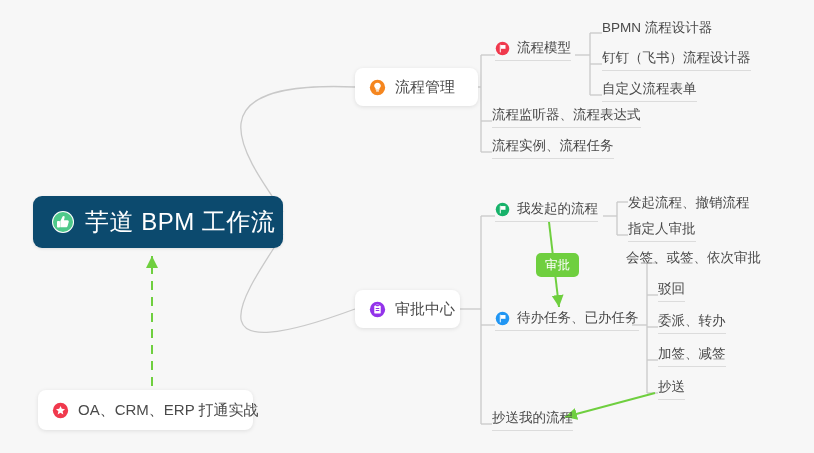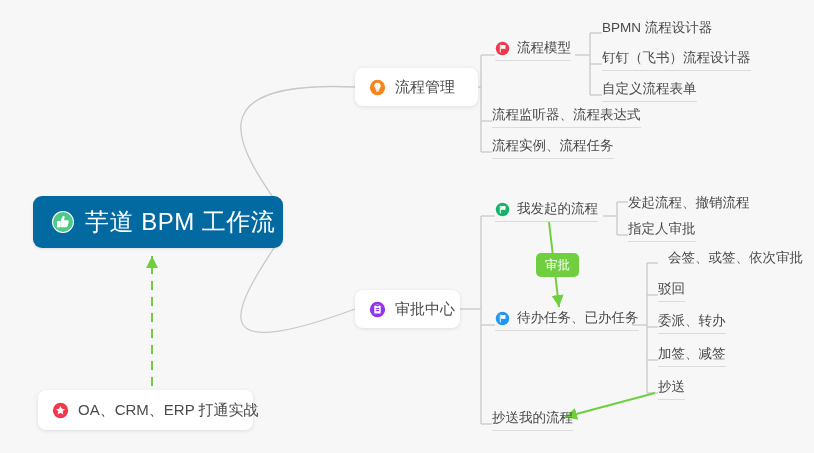--- a/index.html
+++ b/index.html
@@ -29,7 +29,7 @@
     position: absolute;
     left: 33px; top: 196px;
     width: 250px; height: 52px;
-    background: #0369a1;
+    background: #0c4a6e;
     border-radius: 9px;
     display: flex;
     align-items: center;

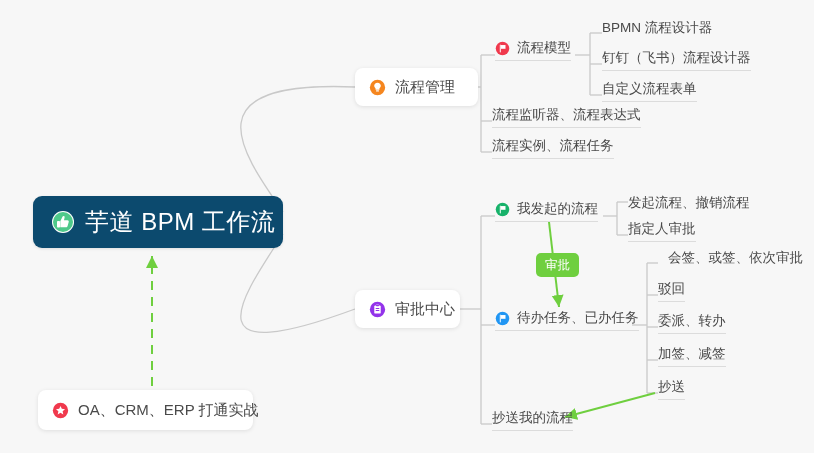--- a/index.html
+++ b/index.html
@@ -271,7 +271,7 @@
     <span>指定人审批</span>
   </div>
 
-  <div class="leaf noline" style="left:626px; top:246px;margin-left:42px;">
+  <div class="leaf noline" style="left:626px; top:246px;">
     <span>会签、或签、依次审批</span>
   </div>
 

